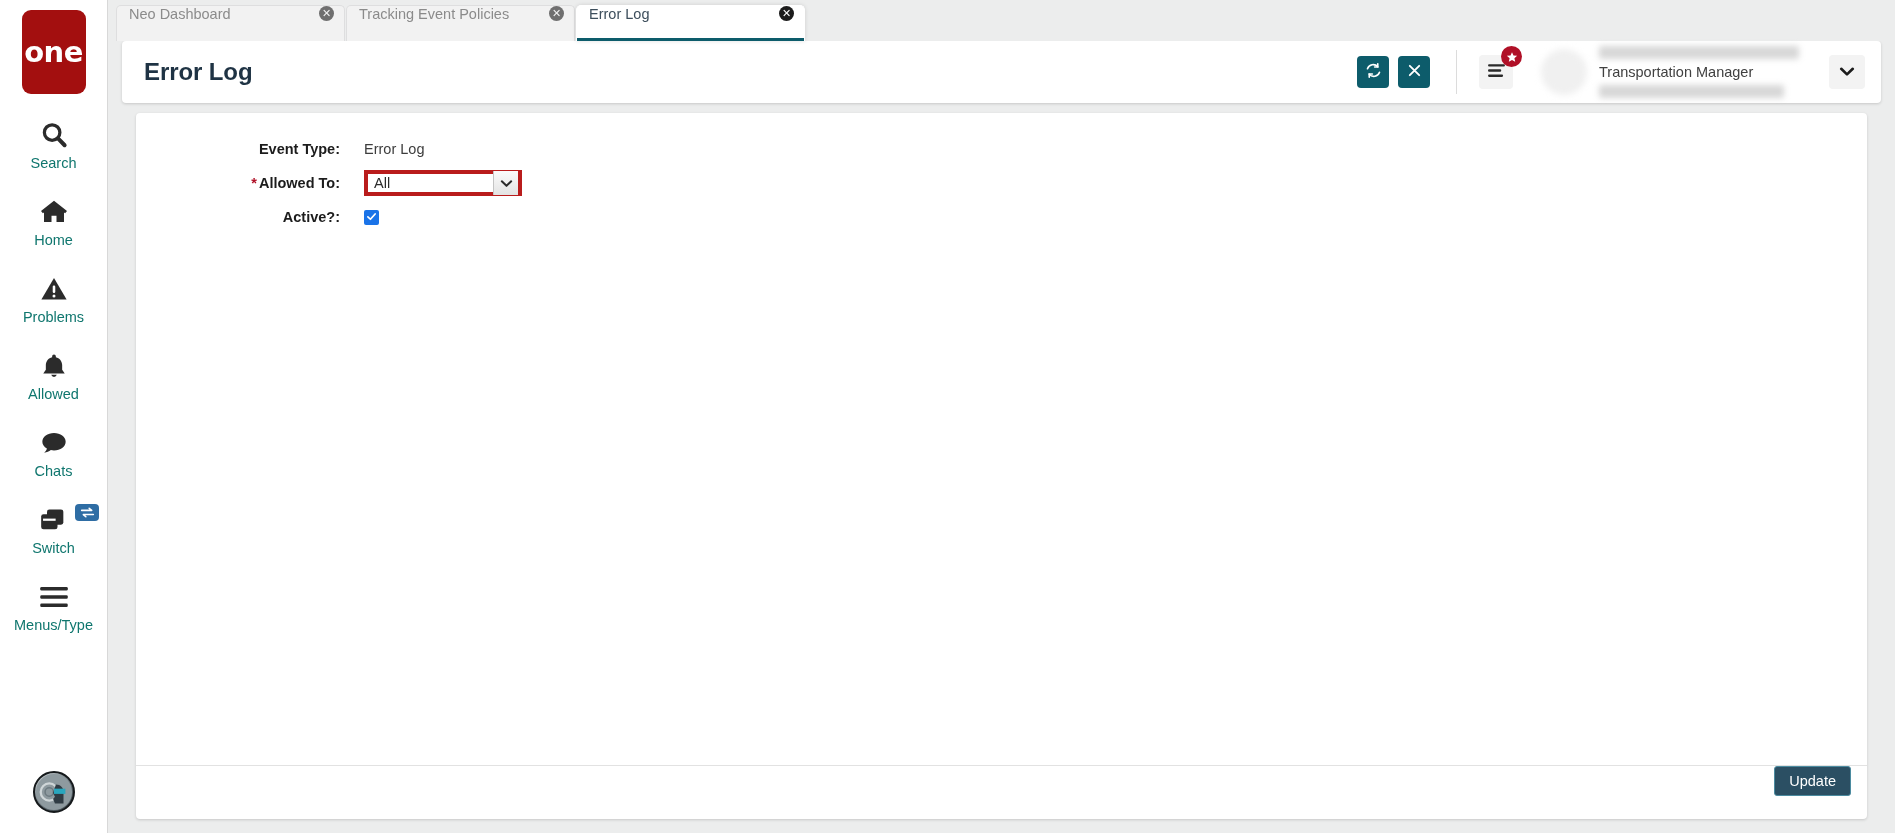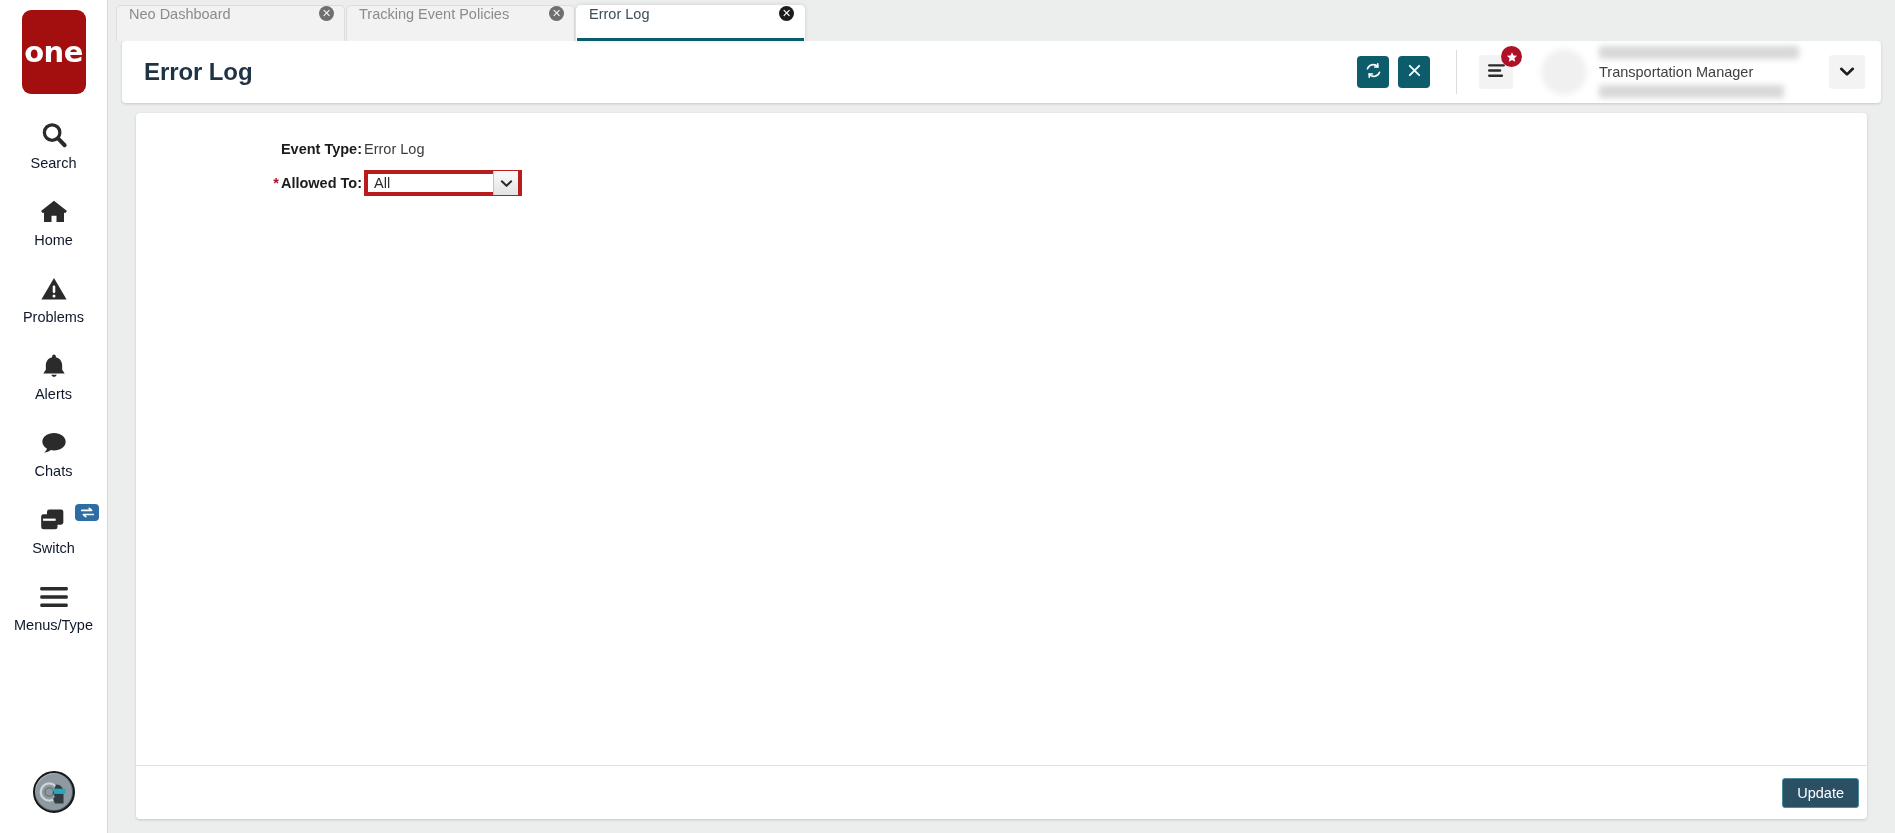--- a/index.html
+++ b/index.html
@@ -222,7 +222,7 @@
   .form-label {
     width: 228px;
     text-align: right;
-    padding-right: 2px;
+    padding-right: 24px;
     font-size: 14.5px;
     font-weight: 700;
     color: #1c1c1c;

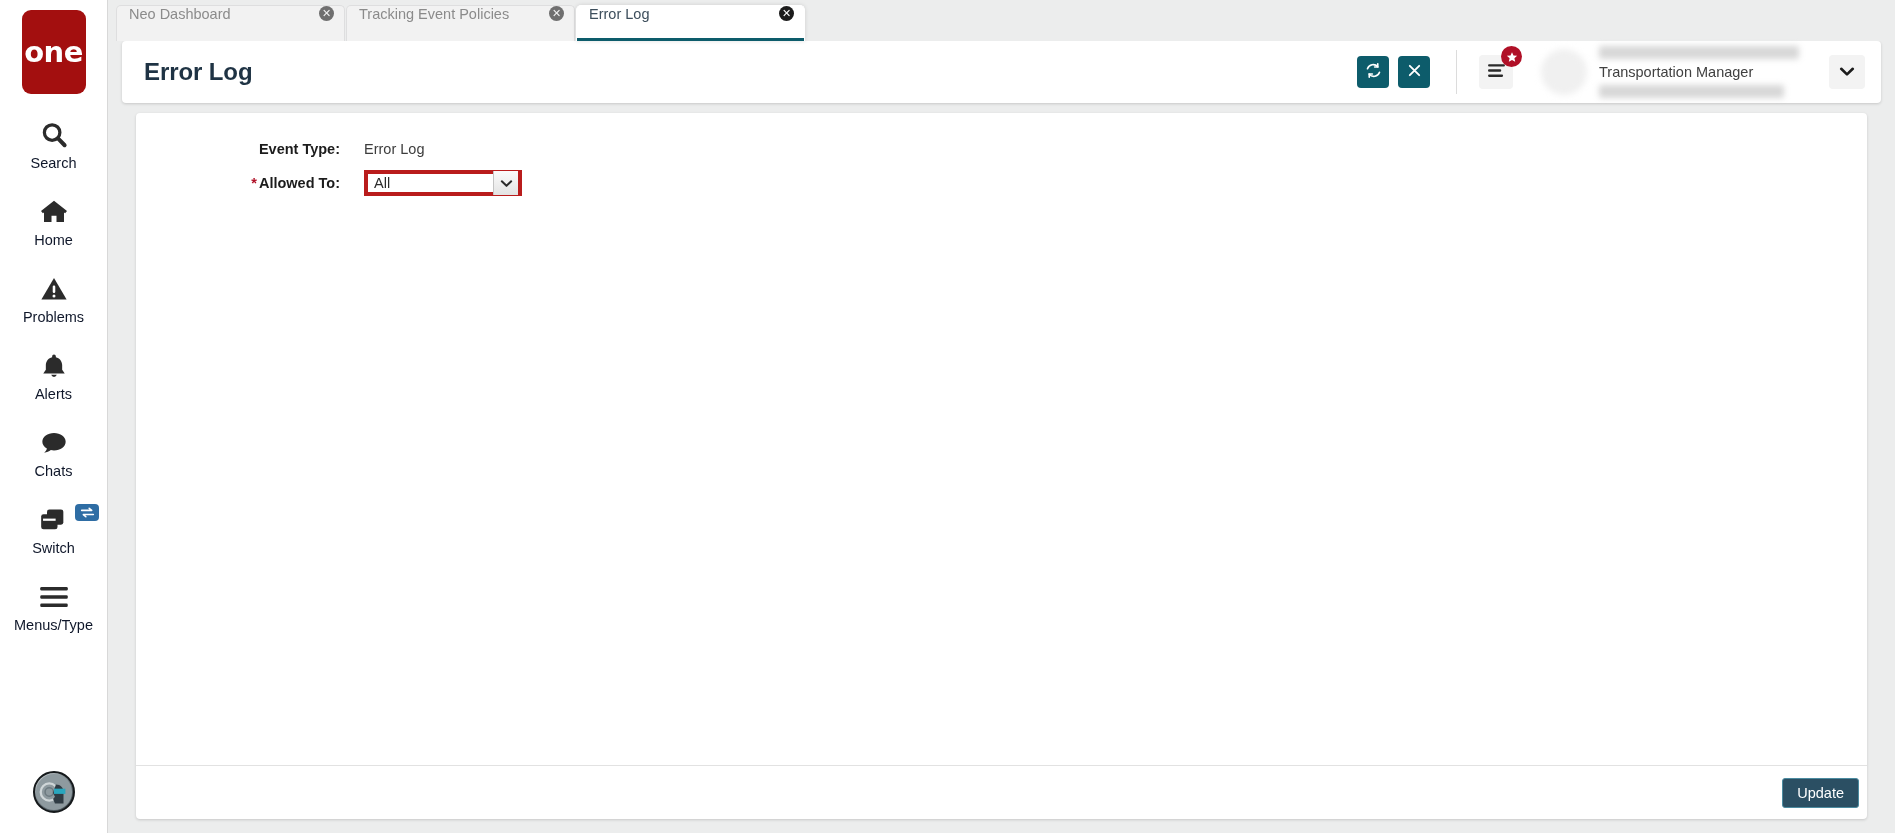--- a/index.html
+++ b/index.html
@@ -46,7 +46,7 @@
   .nav-label {
     margin-top: 3px;
     font-size: 14.5px;
-    color: #0f172a;
+    color: #0f766e;
     font-family: "Liberation Sans", sans-serif;
   }
   .switch-badge {

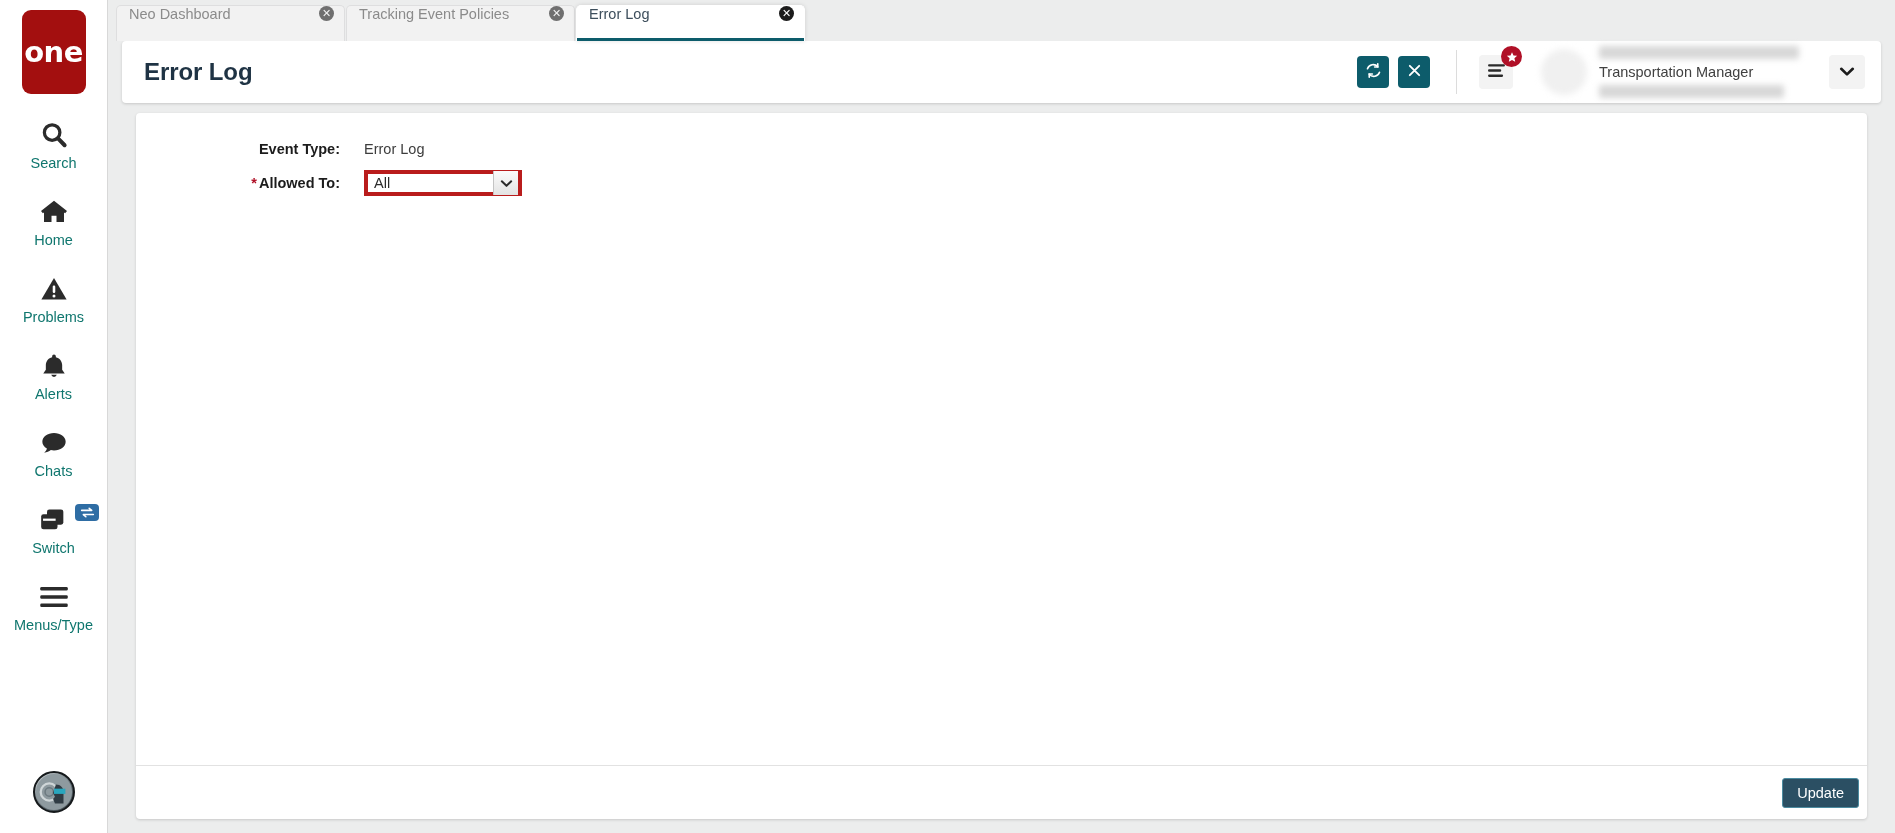--- a/index.html
+++ b/index.html
@@ -473,6 +473,16 @@
         </div>
       </div>
 
+      <div class="form-row">
+        <div class="form-label">Active?:</div>
+        <div class="checkbox">
+          <span>
+            <svg width="11" height="11" viewBox="0 0 14 14" fill="none" stroke="#ffffff" stroke-width="2.2" stroke-linecap="round" stroke-linejoin="round">
+              <path d="M2.4 7.4 5.6 10.5 11.6 3.8"></path>
+            </svg>
+          </span>
+        </div>
+      </div>
 
     </div>
 

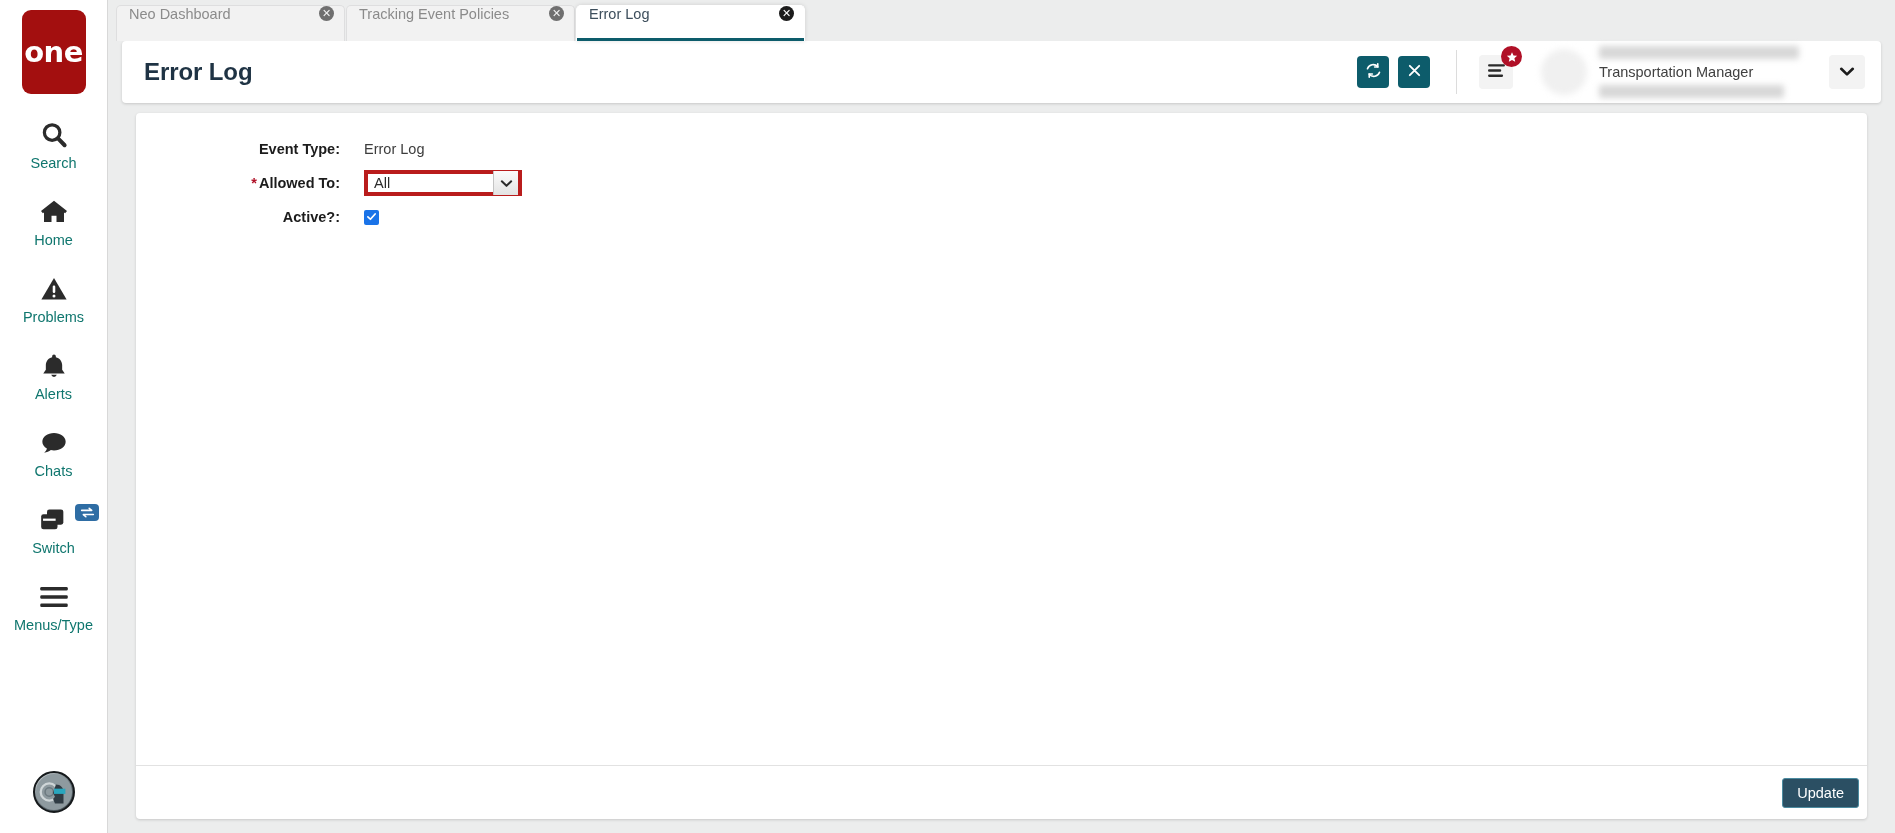--- a/index.html
+++ b/index.html
@@ -324,7 +324,7 @@
         <path d="M9.6 19.6a2.5 2.5 0 0 0 4.8 0z"></path>
       </svg>
     </span>
-    <span class="nav-label">Alerts</span>
+    <span class="nav-label">Allowed</span>
   </div>
 
   <div class="nav-item">

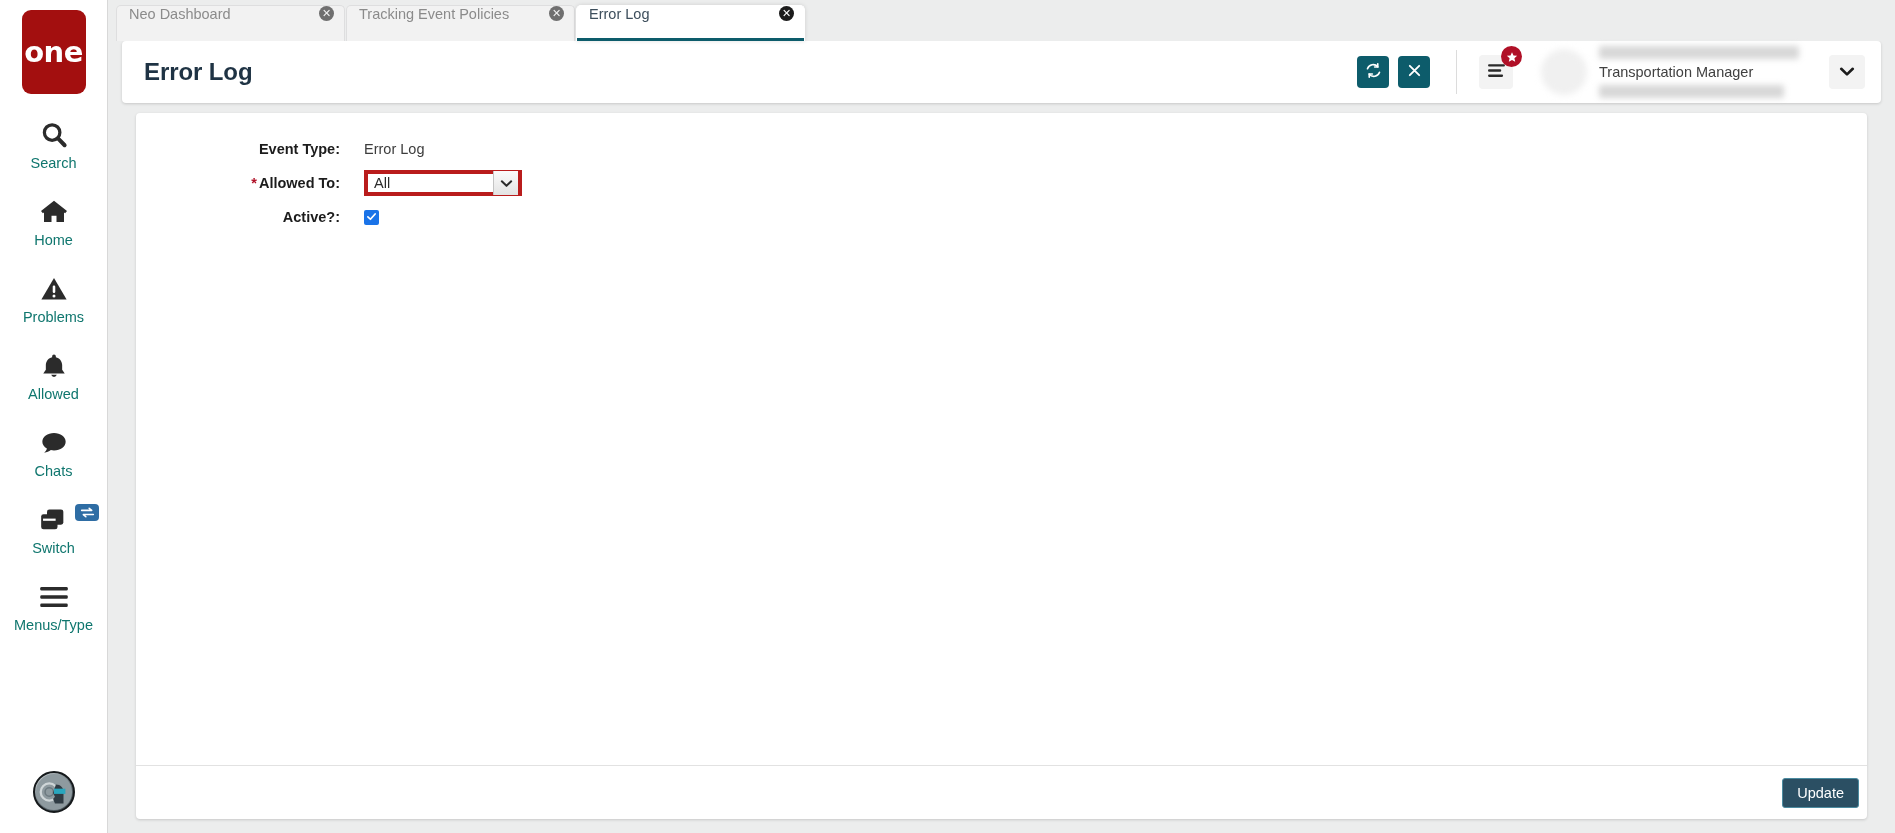--- a/index.html
+++ b/index.html
@@ -265,8 +265,8 @@
     flex: 0 0 auto;
     height: 54px;
     border-top: 1px solid #e2e2e2;
-    display: flex; align-items: center; justify-content: flex-end;
-    padding-right: 8px;
+    display: flex; align-items: flex-start; justify-content: flex-end;
+    padding-right: 16px;
     margin-top: 40px;
   }
   .update-btn {

